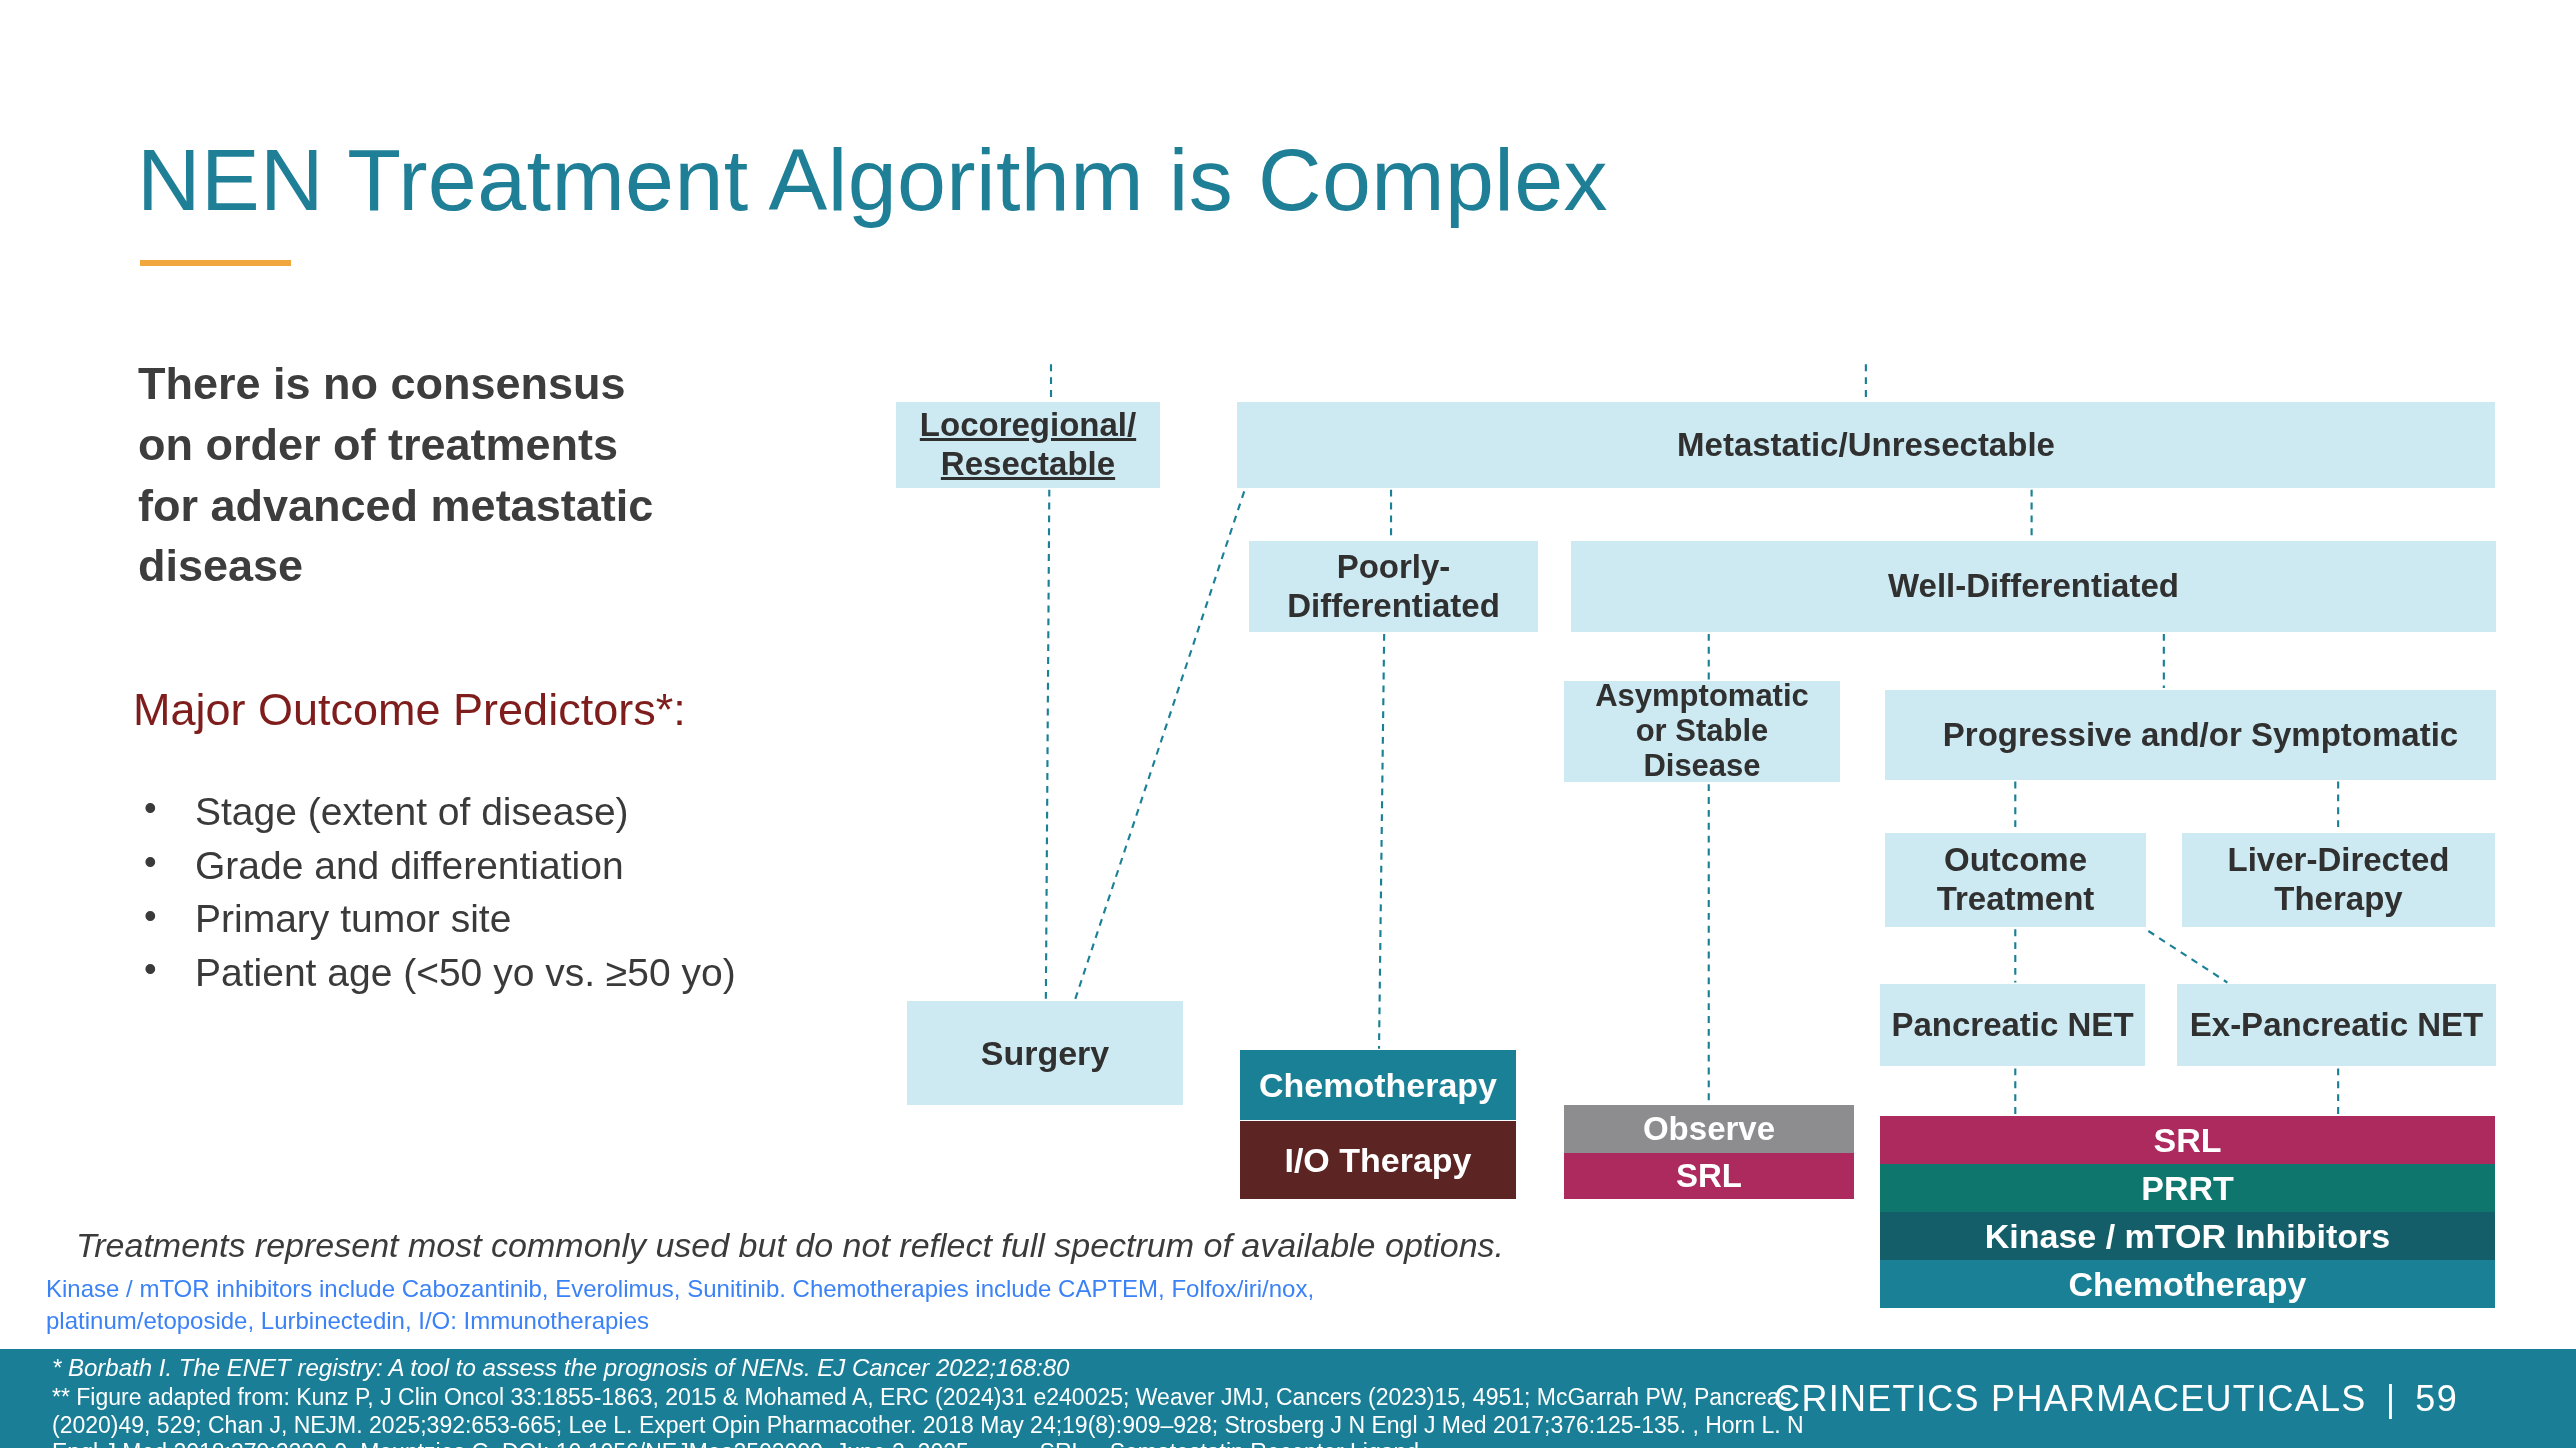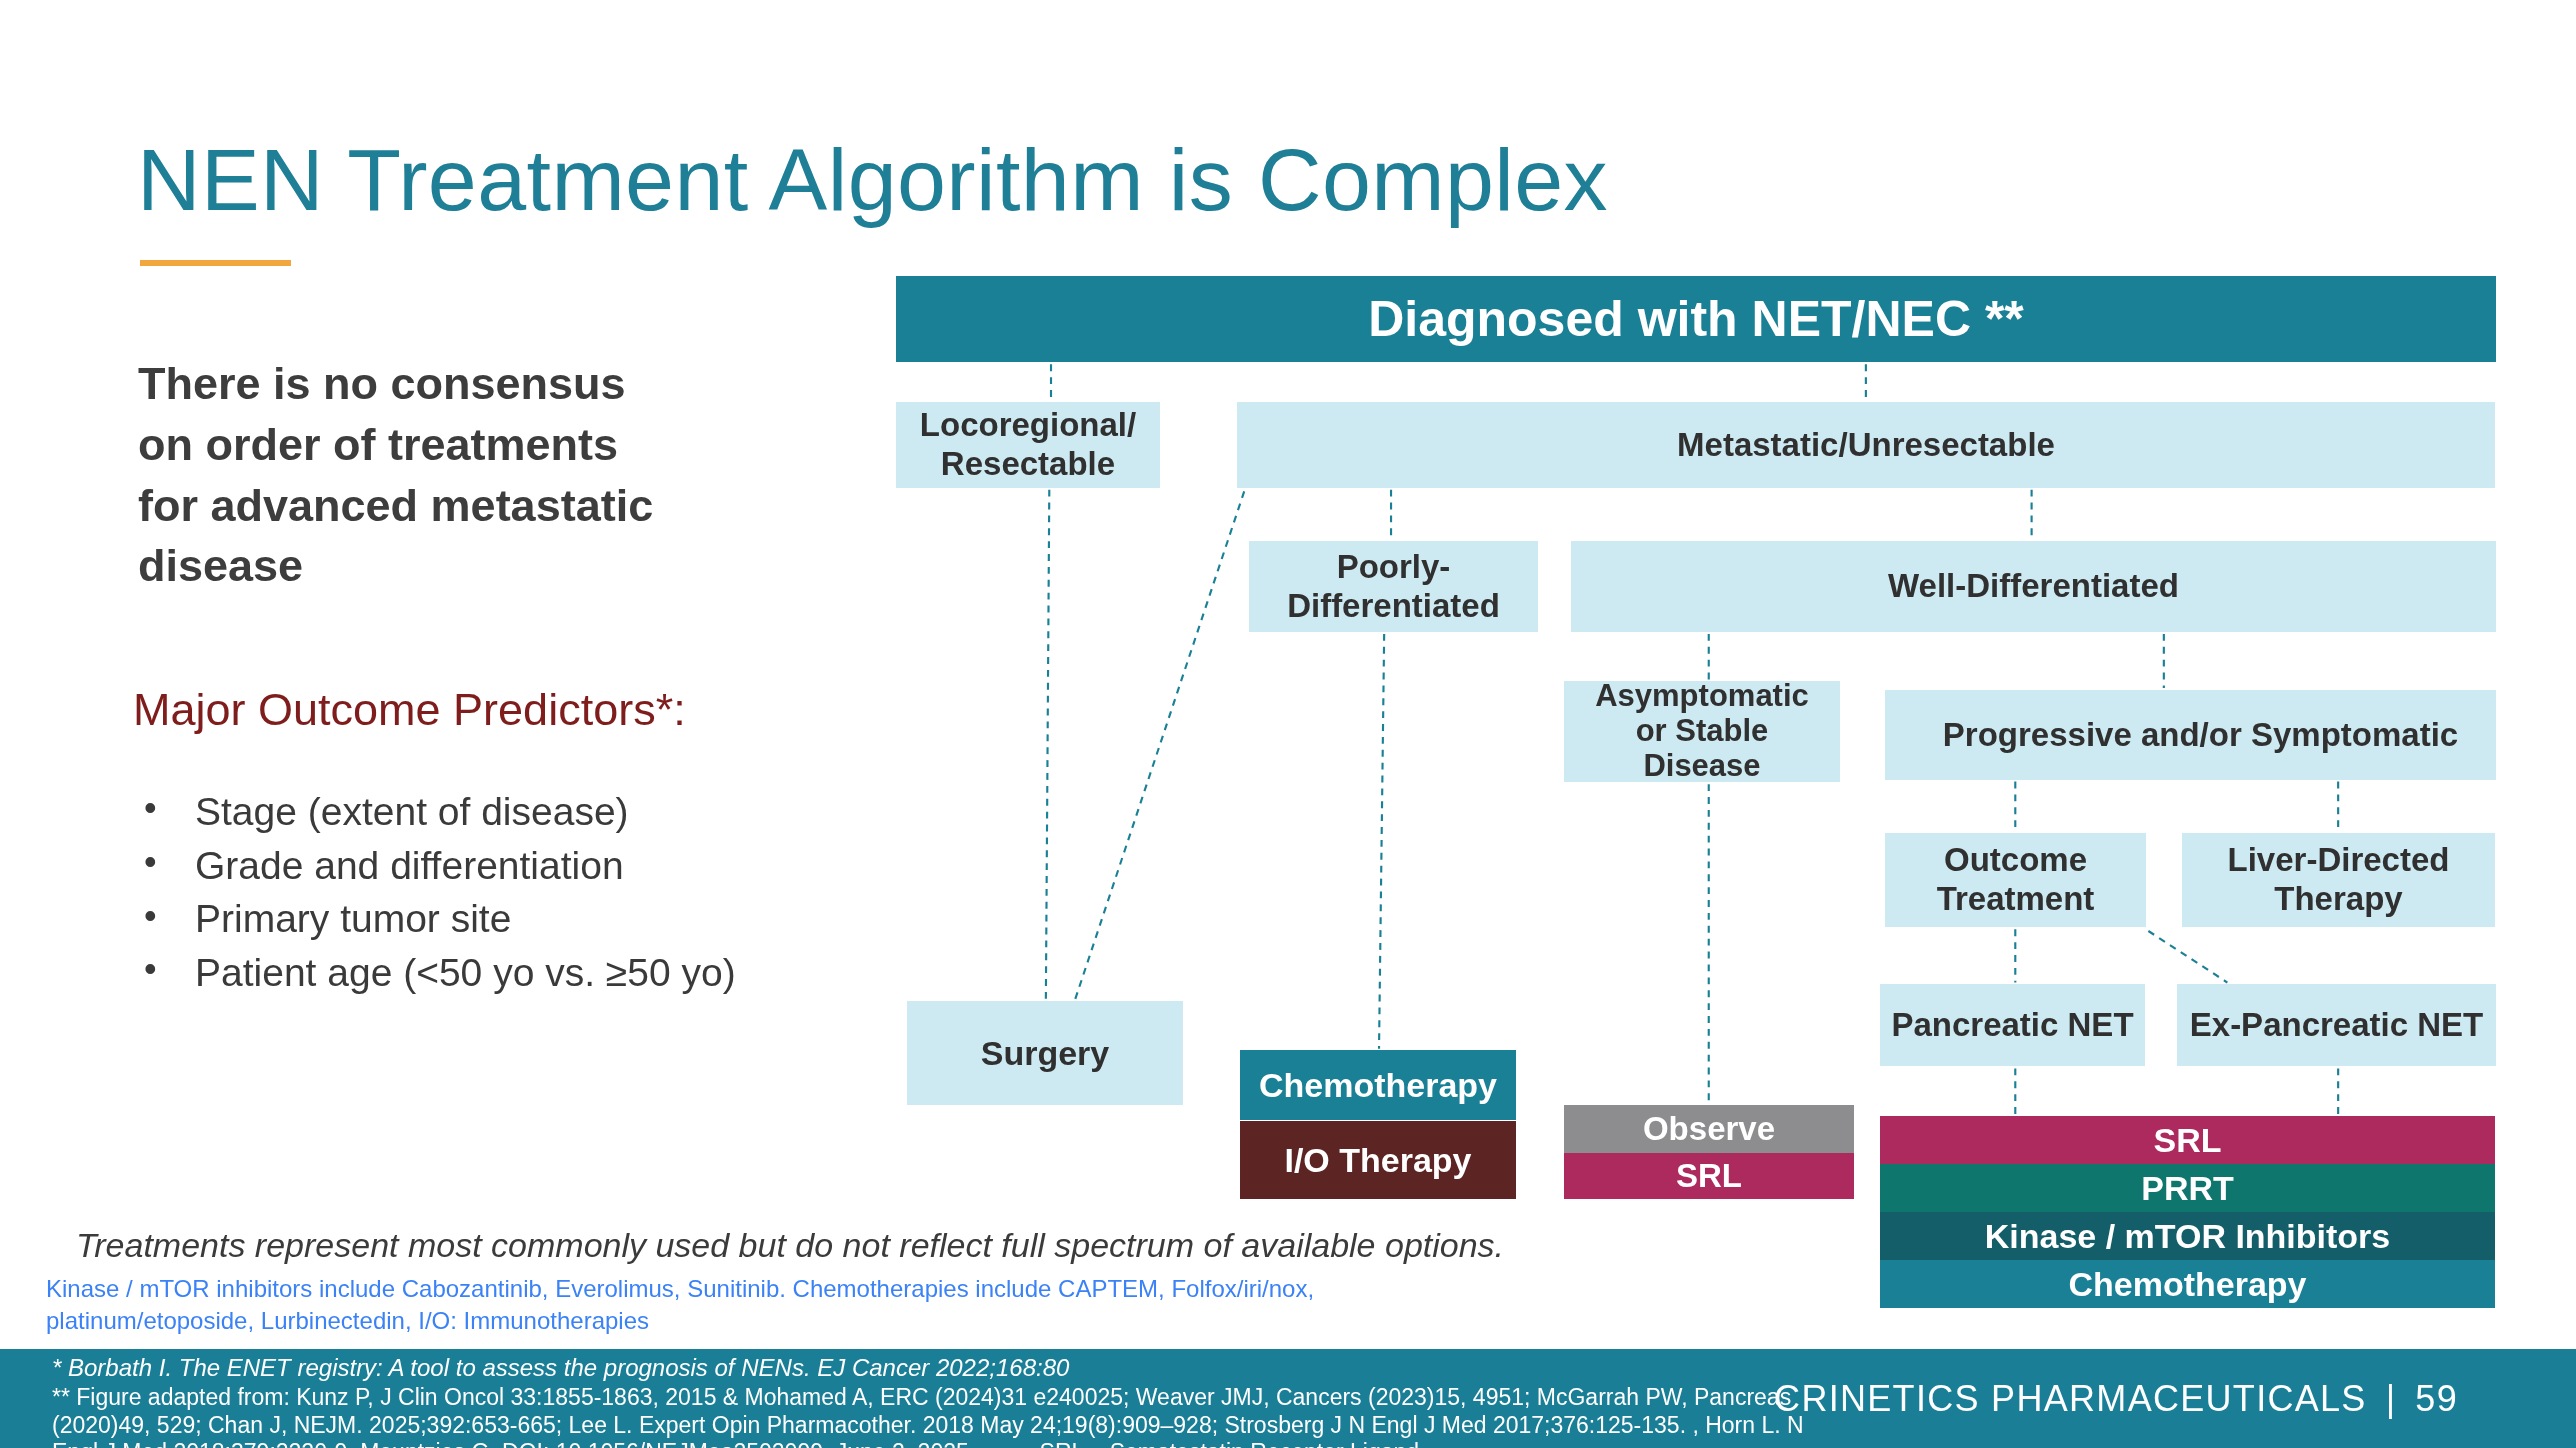--- a/index.html
+++ b/index.html
@@ -131,7 +131,6 @@
     <line x1="2723" y1="1244" x2="2723" y2="1298"></line>
   </svg>
 
-  <div class="box" id="n-banner">Diagnosed with NET/NEC **</div>
   <div class="box light" id="n-loco">Locoregional/
 Resectable</div>
   <div class="box light" id="n-meta">Metastatic/Unresectable</div>

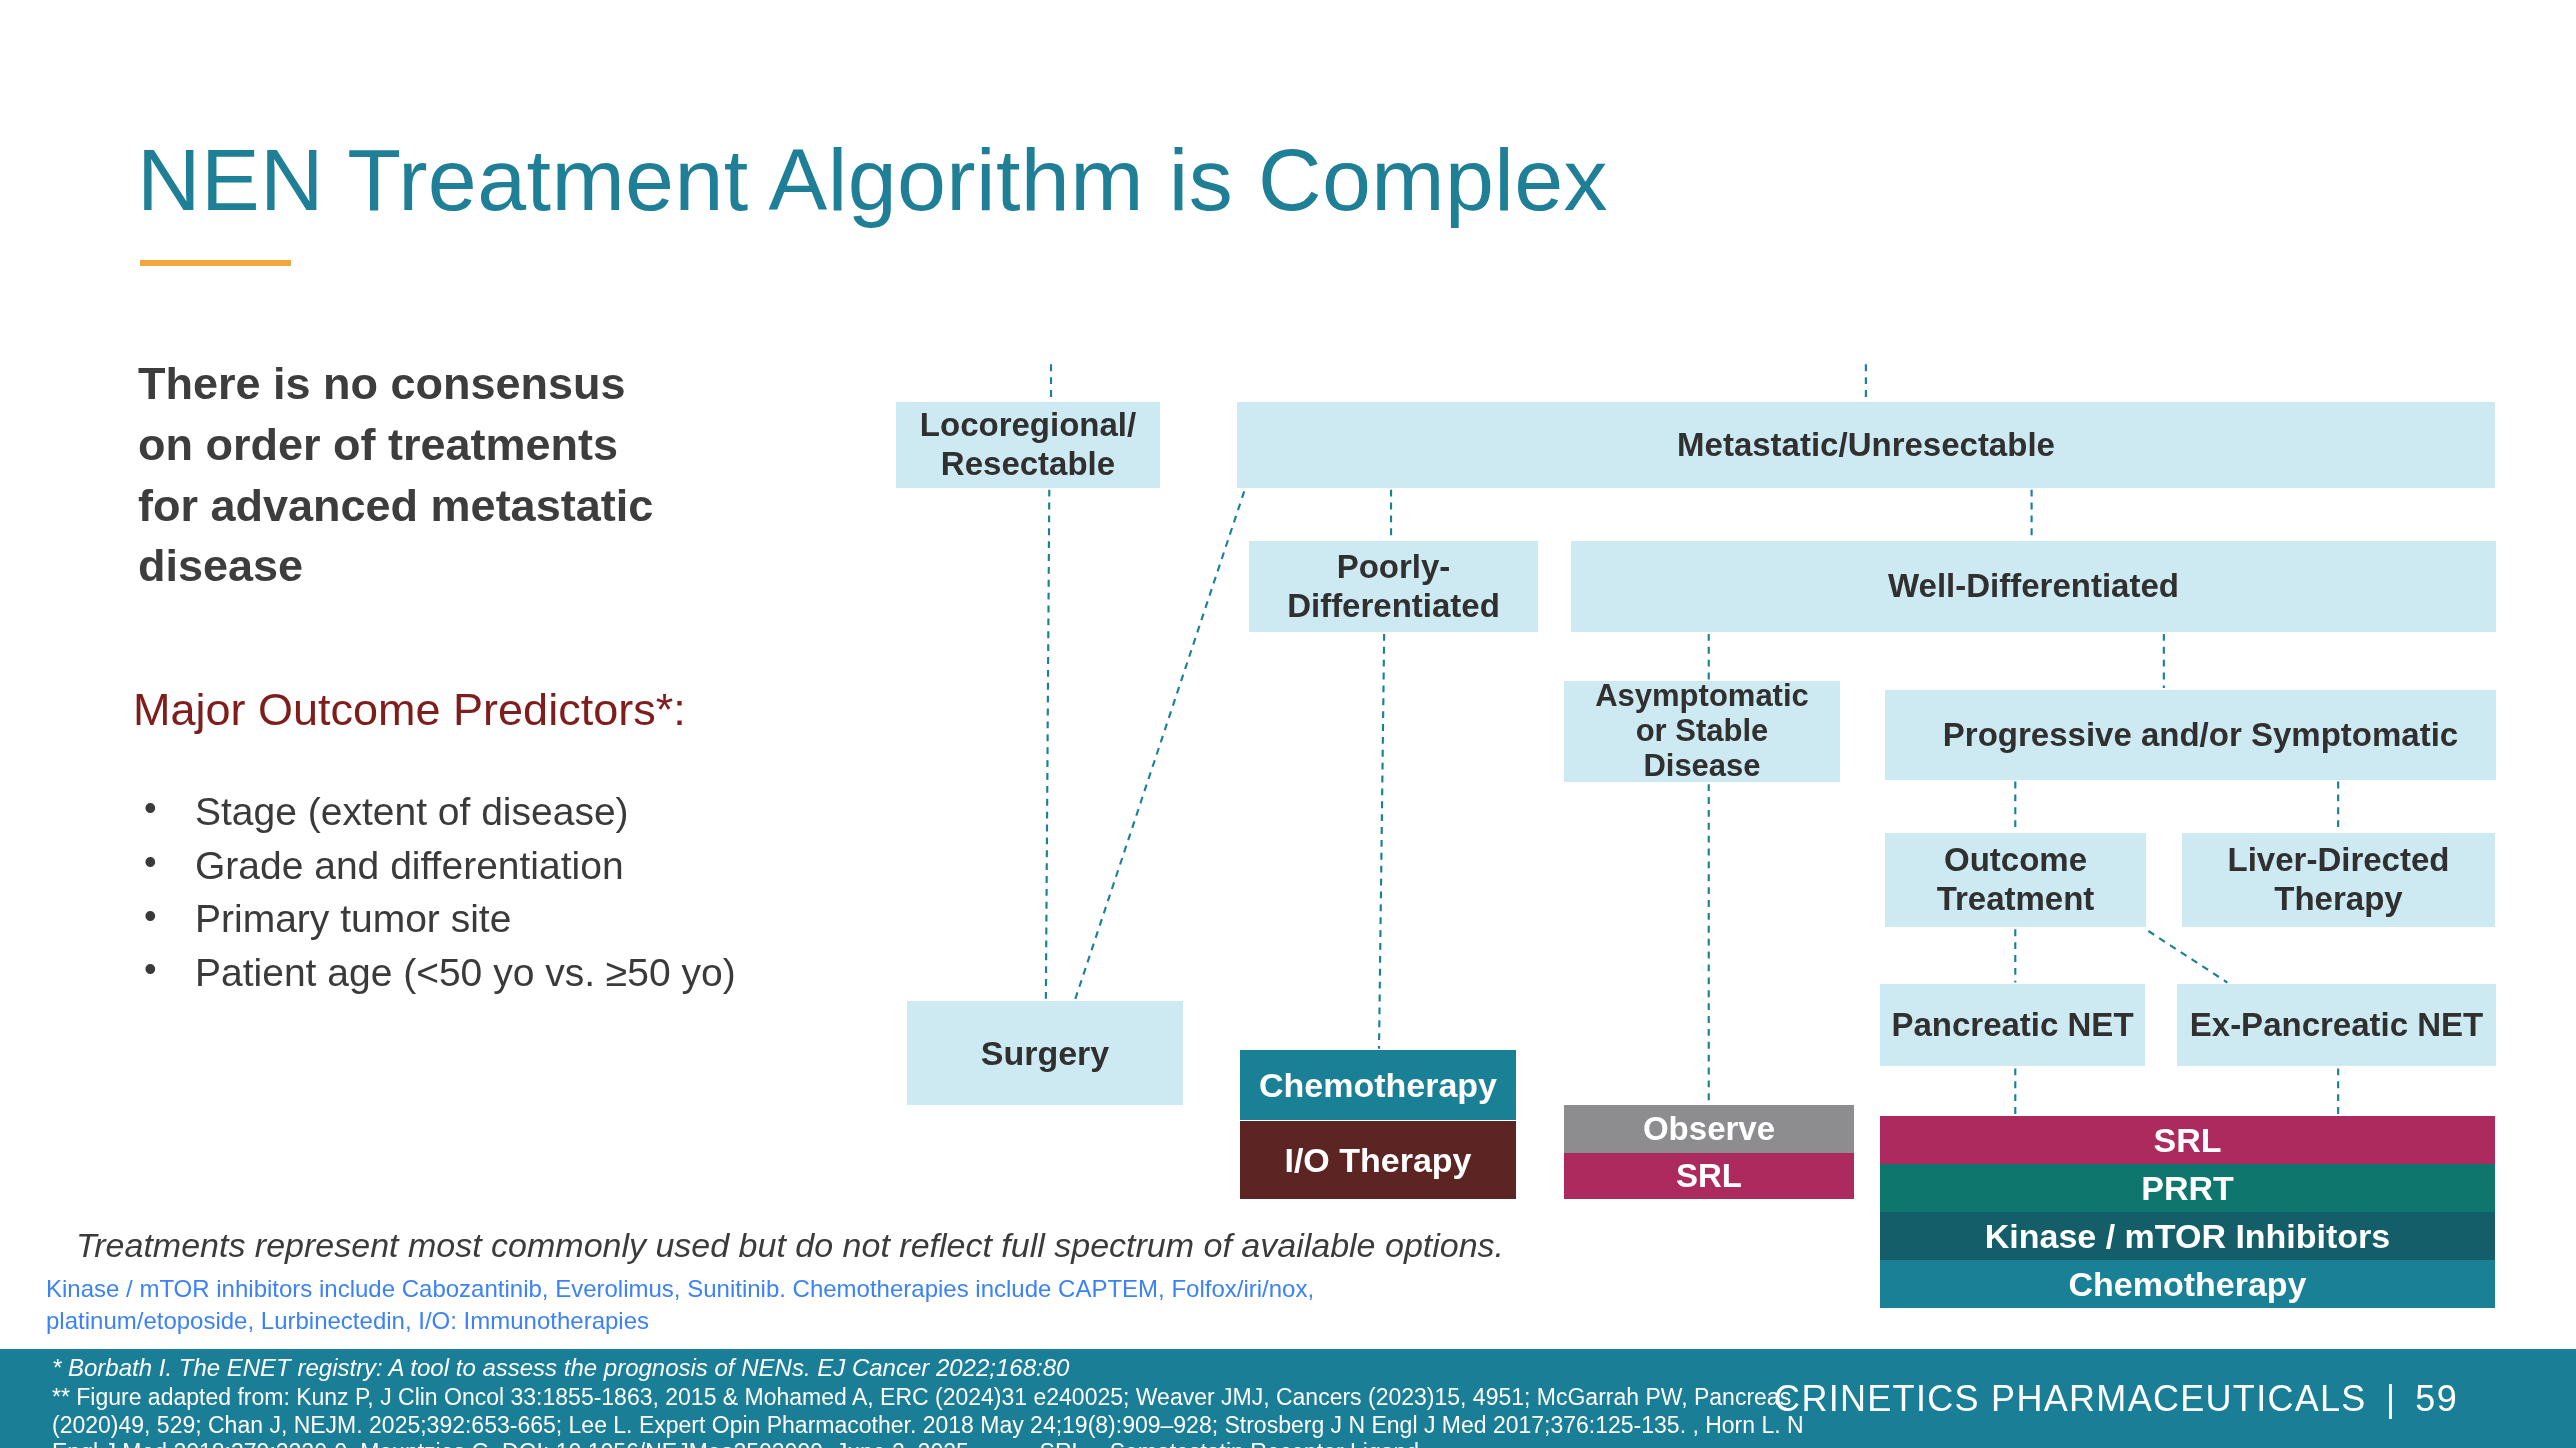--- a/index.html
+++ b/index.html
@@ -44,7 +44,7 @@
   .box.light { background:#cde9f2; color:#303030; font-weight:700; font-size:33px; line-height:1.18; }
   .box.solid { color:#ffffff; font-weight:700; font-size:34px; }
   #n-banner   { left:896px; top:276px;  width:1600px; height:86px; background:#1a8096; color:#fff; font-weight:700; font-size:50px; }
-  #n-loco     { left:896px; top:402px;  width:264px;  height:86px; }
+  #n-loco     { left:896px; top:402px;  width:264px;  height:86px;text-decoration:underline; }
   #n-meta     { left:1237px; top:402px;  width:1258px; height:86px; }
   #n-poorly   { left:1249px; top:541px;  width:289px;  height:91px; }
   #n-well     { left:1571px; top:541px;  width:925px; height:91px; }

